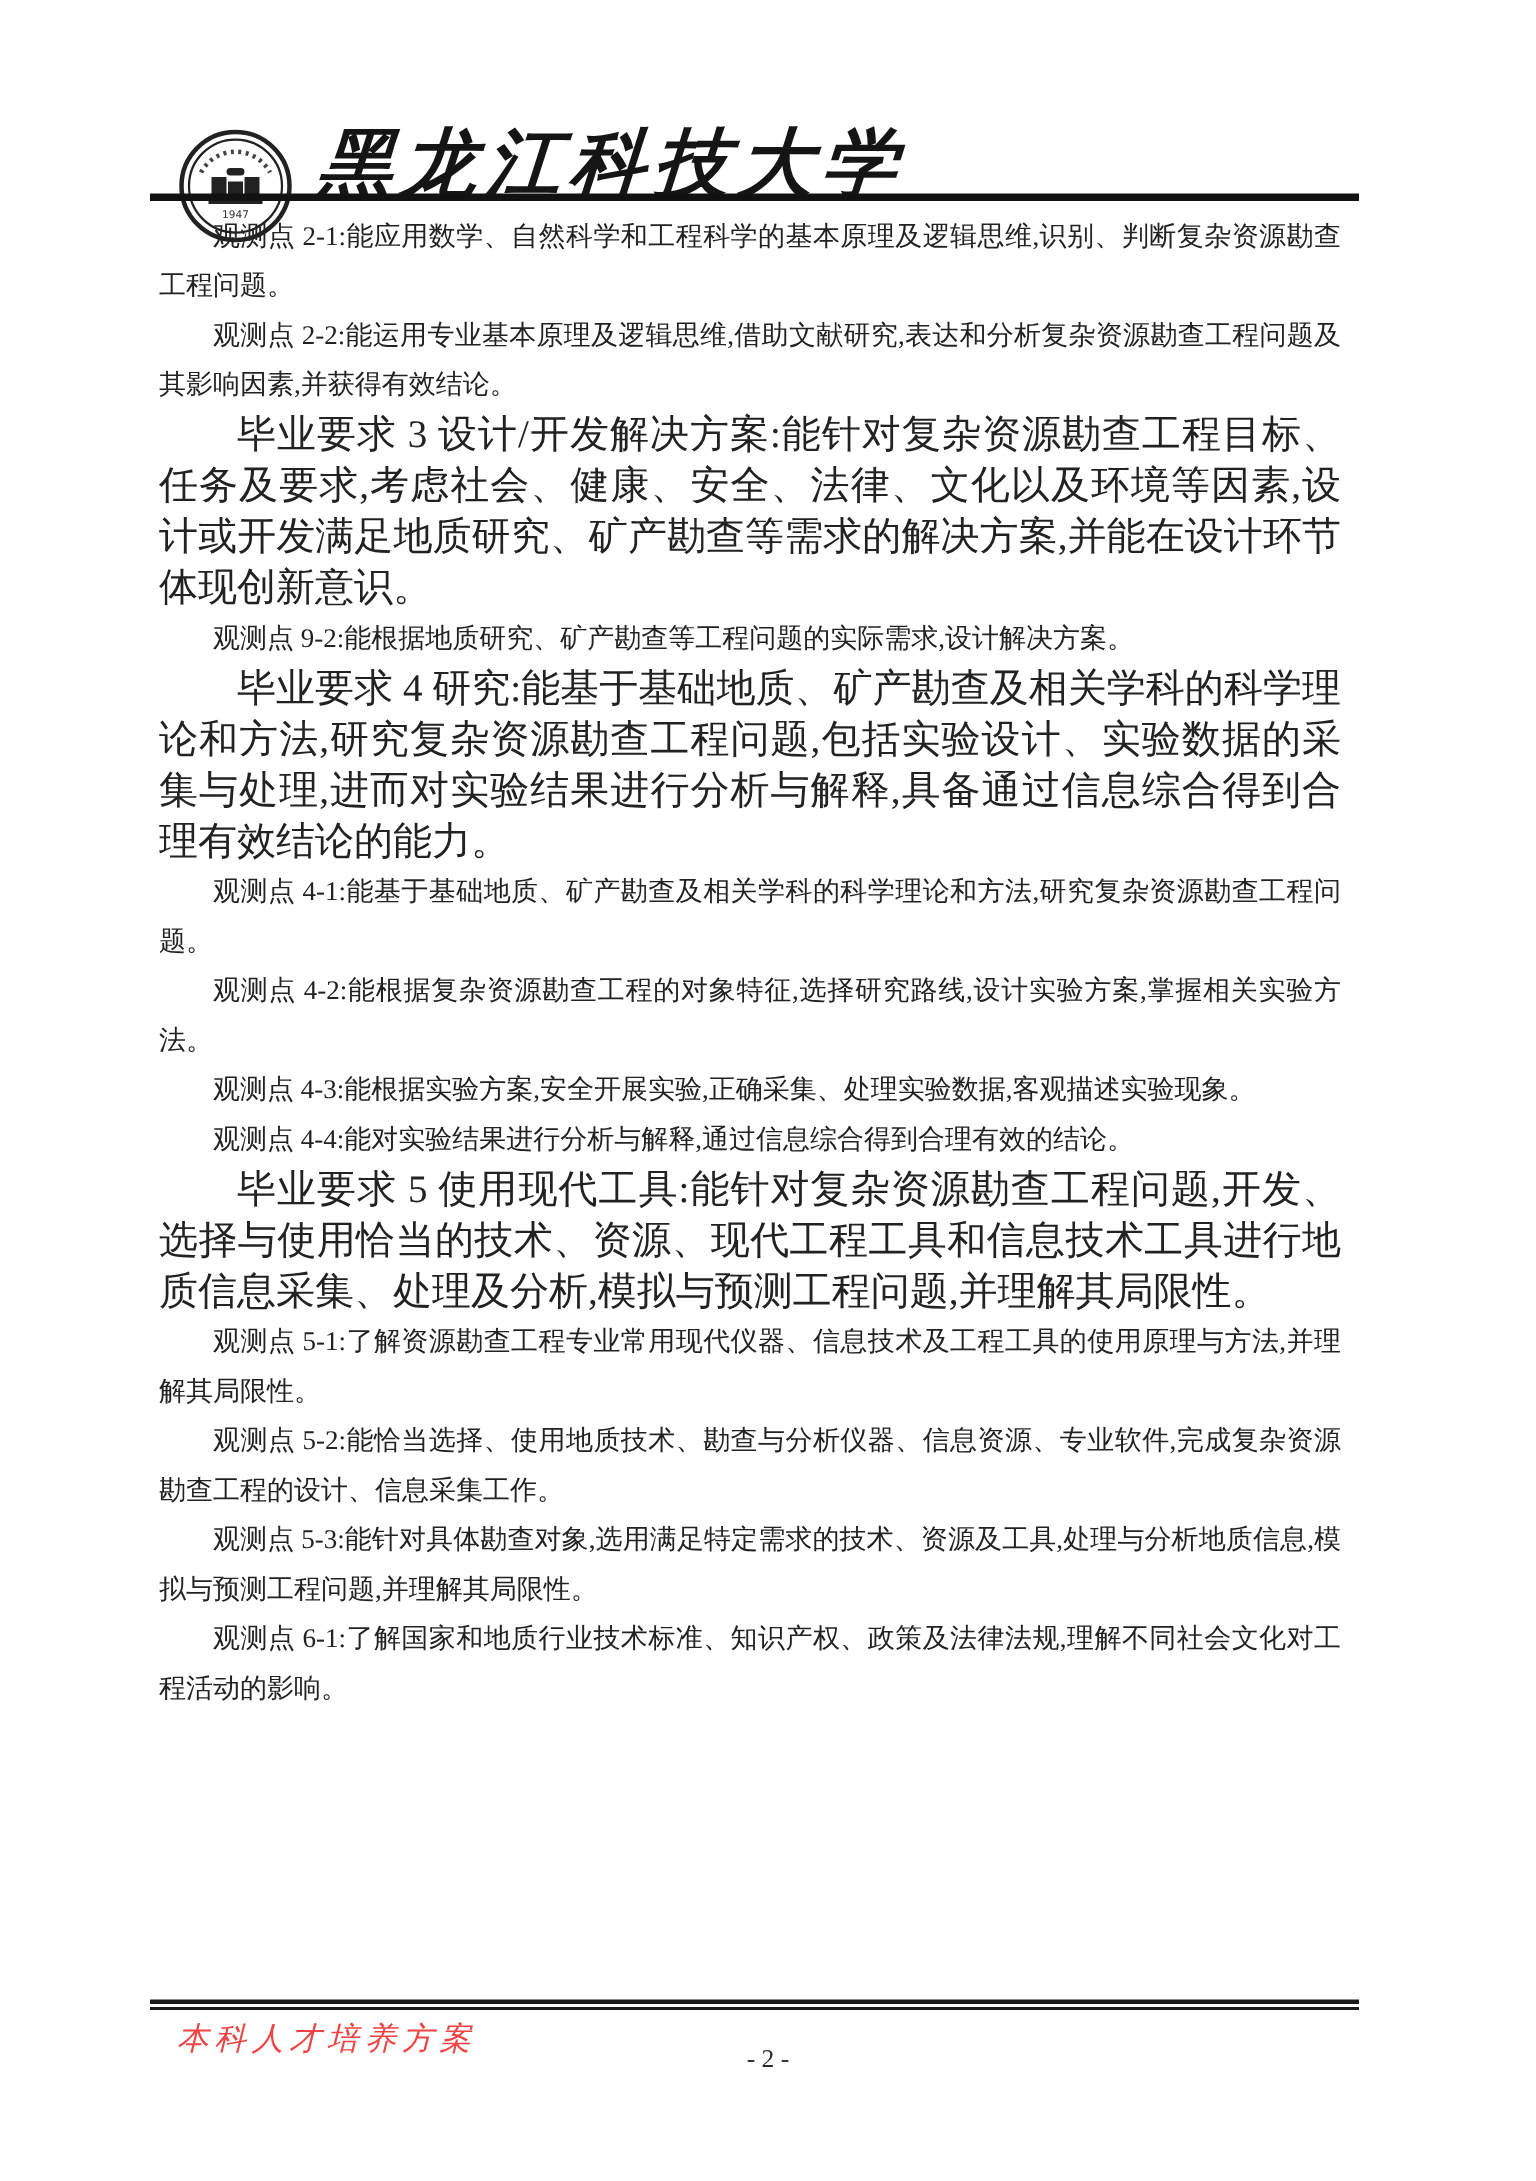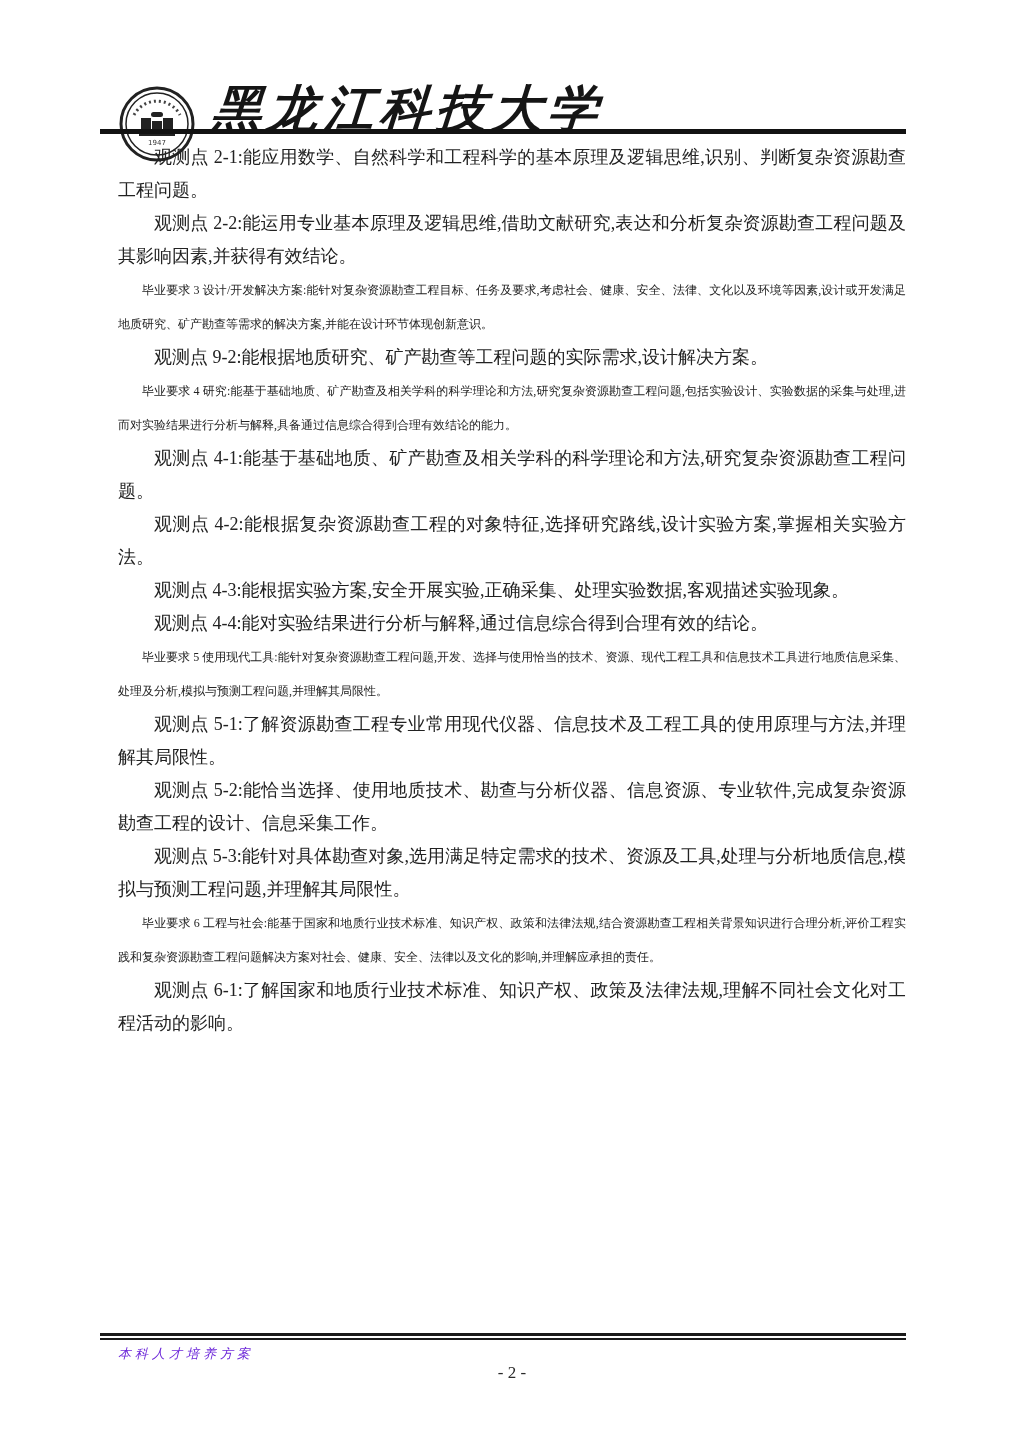--- a/index.html
+++ b/index.html
@@ -33,7 +33,7 @@
 
   
   .doc-body {
-    position: absolute; left: 118px; top: 141px;
+    position: absolute; left: 106px; top: 141px;
     width: 788px;
     font-family: Liberation Serif, serif;
   }

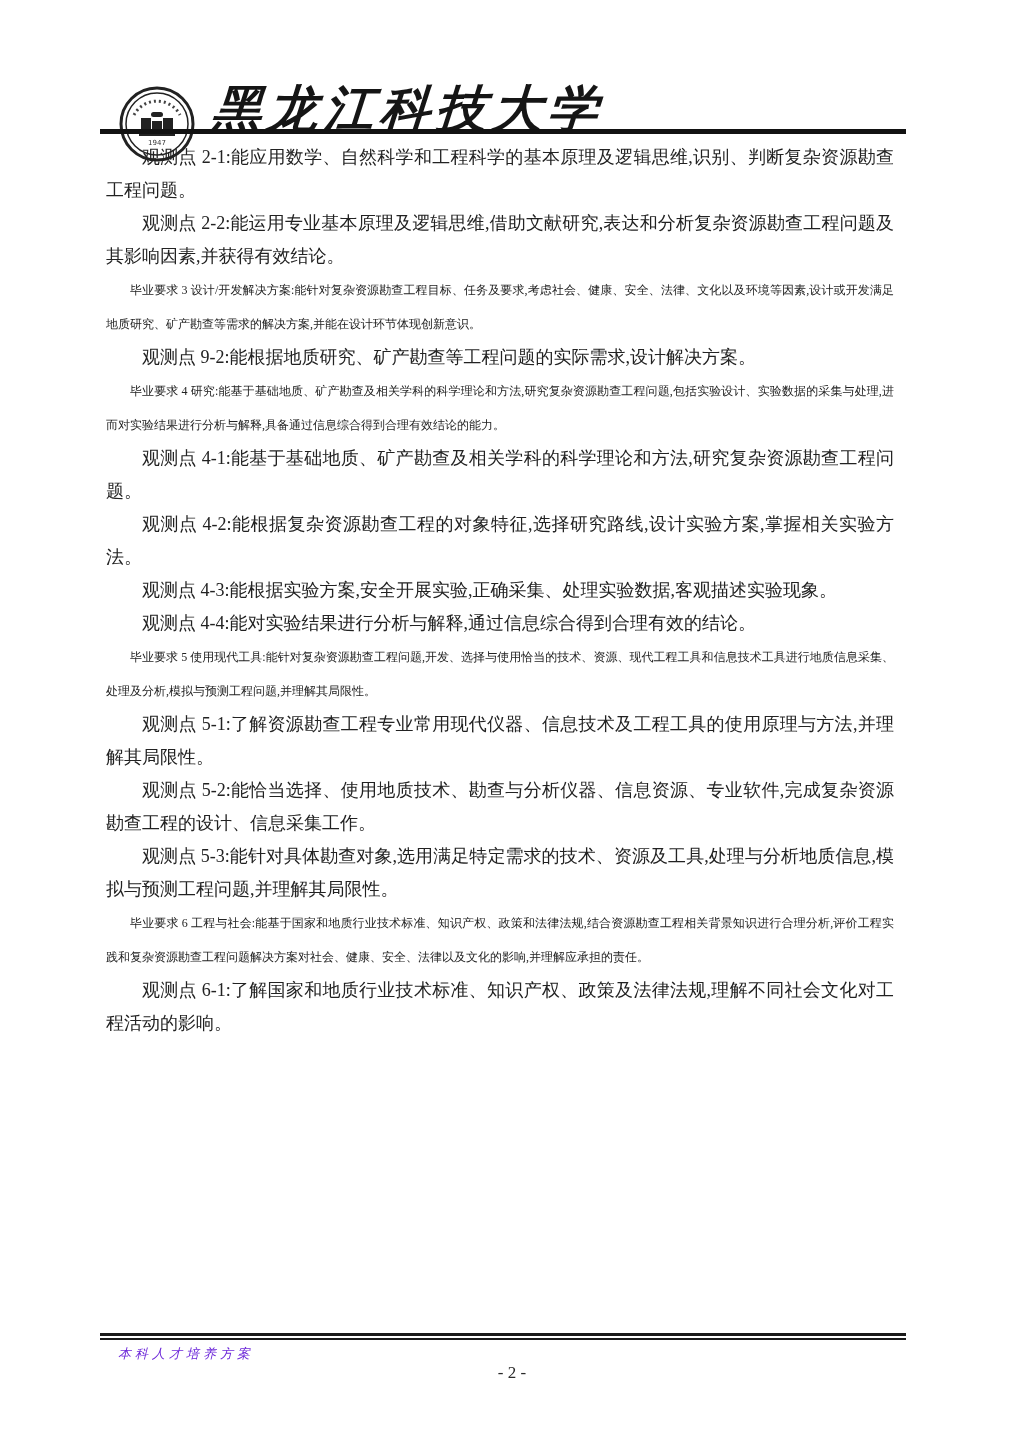--- a/index.html
+++ b/index.html
@@ -42,7 +42,7 @@
     color: #222222;
   }
   .para.point { font-size: 18px; line-height: 33px; }
-  .para.requirement { font-size: 12px; line-height: 34px; }
+  .para.requirement { font-size: 26px; line-height: 34px; }
 
   
   .footer-rule {

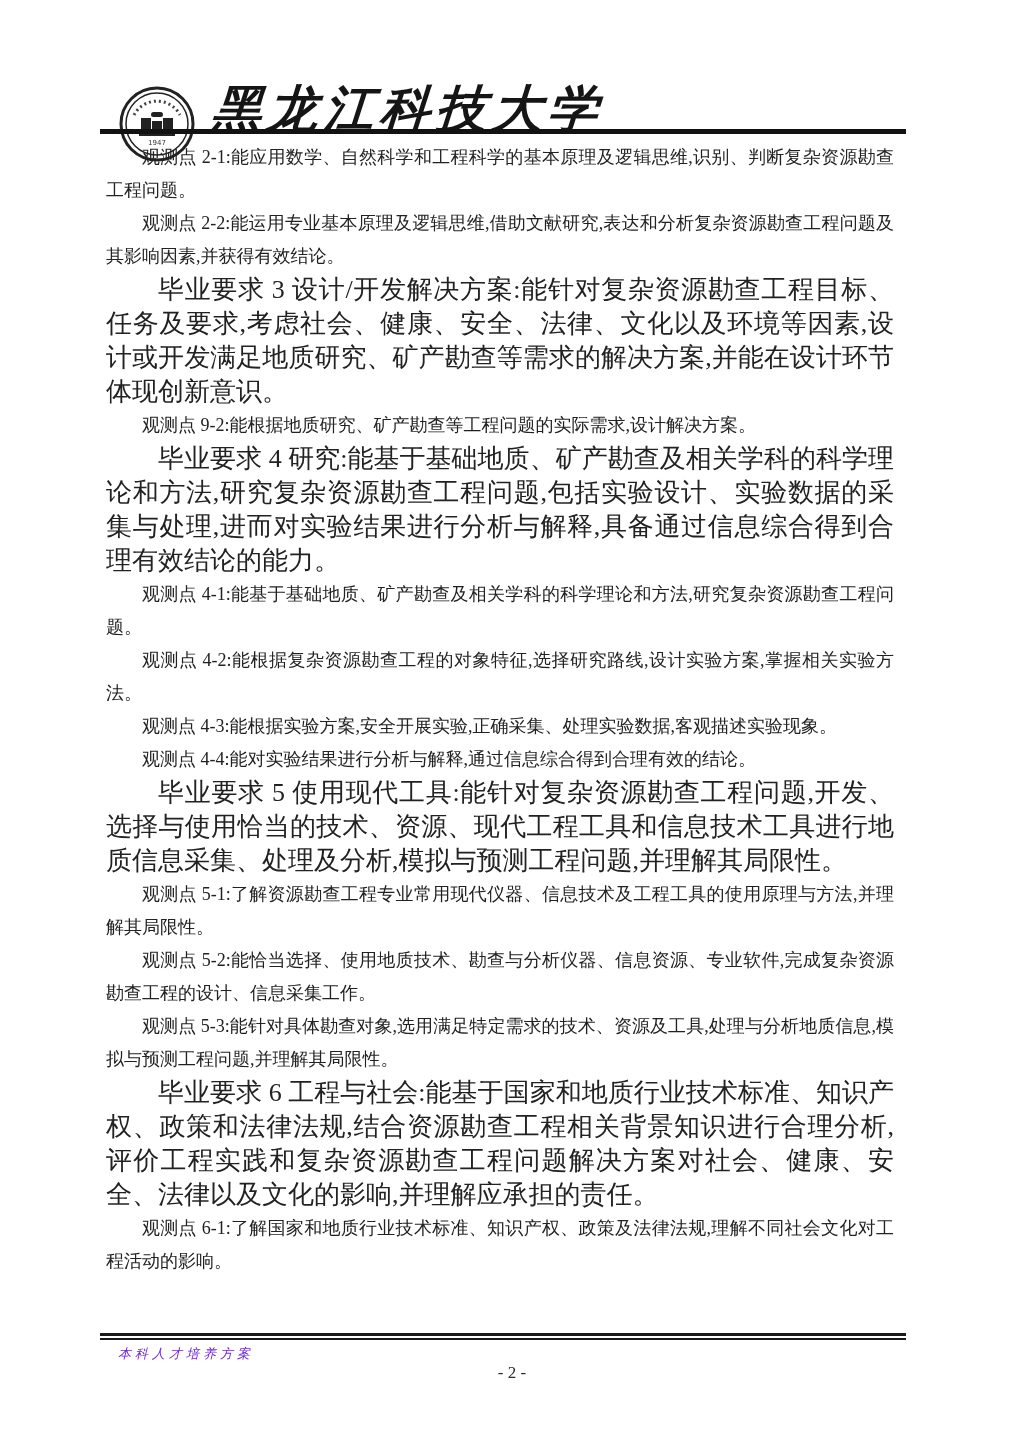--- a/index.html
+++ b/index.html
@@ -100,7 +100,6 @@
       <p class="para point">观测点 5-1:了解资源勘查工程专业常用现代仪器、信息技术及工程工具的使用原理与方法,并理解其局限性。</p>
       <p class="para point">观测点 5-2:能恰当选择、使用地质技术、勘查与分析仪器、信息资源、专业软件,完成复杂资源勘查工程的设计、信息采集工作。</p>
       <p class="para point">观测点 5-3:能针对具体勘查对象,选用满足特定需求的技术、资源及工具,处理与分析地质信息,模拟与预测工程问题,并理解其局限性。</p>
-      <p class="para requirement">毕业要求 6 工程与社会:能基于国家和地质行业技术标准、知识产权、政策和法律法规,结合资源勘查工程相关背景知识进行合理分析,评价工程实践和复杂资源勘查工程问题解决方案对社会、健康、安全、法律以及文化的影响,并理解应承担的责任。</p>
       <p class="para point">观测点 6-1:了解国家和地质行业技术标准、知识产权、政策及法律法规,理解不同社会文化对工程活动的影响。</p>
     </div>
 

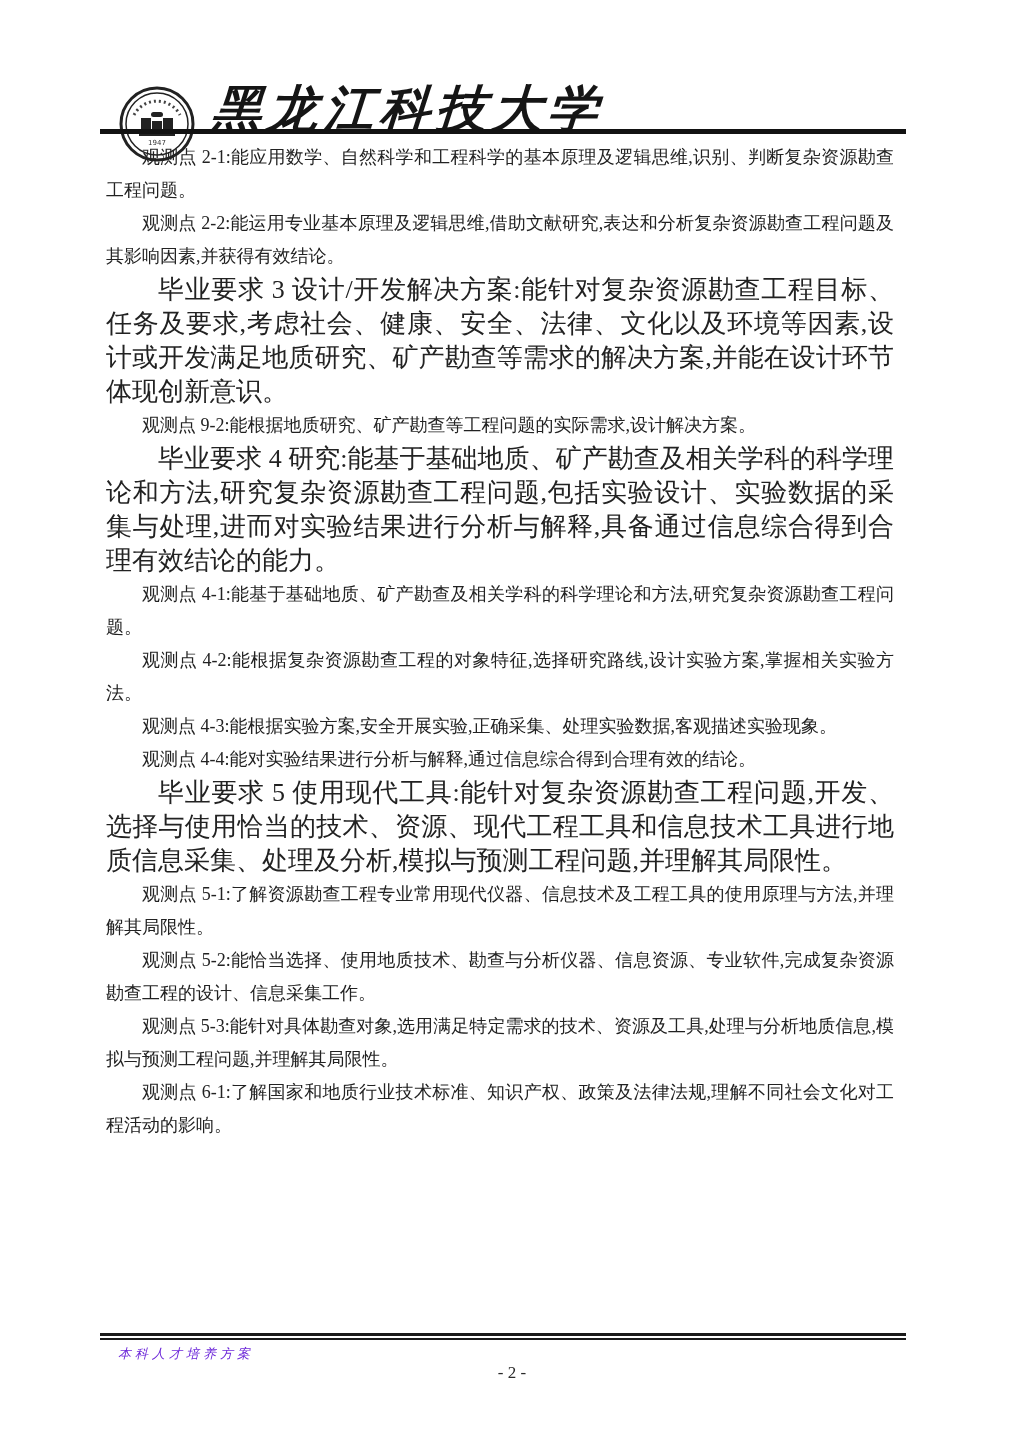--- a/index.html
+++ b/index.html
@@ -54,8 +54,8 @@
   }
   .footer-left {
     position: absolute; left: 118px; top: 1345px;
-    font-size: 13px; font-style: italic;
-    letter-spacing: 4px; color: #6d28d9;
+    font-size: 21px; font-style: italic;
+    letter-spacing: 4px; color: #ef4444;
   }
   .page-number {
     position: absolute; left: 0; top: 1363px;

